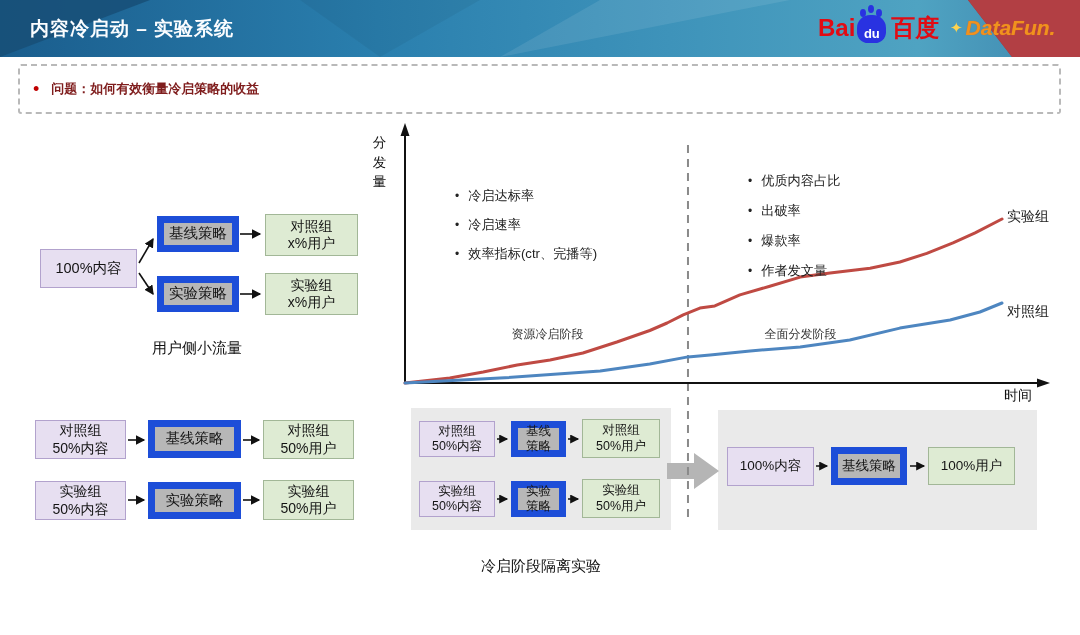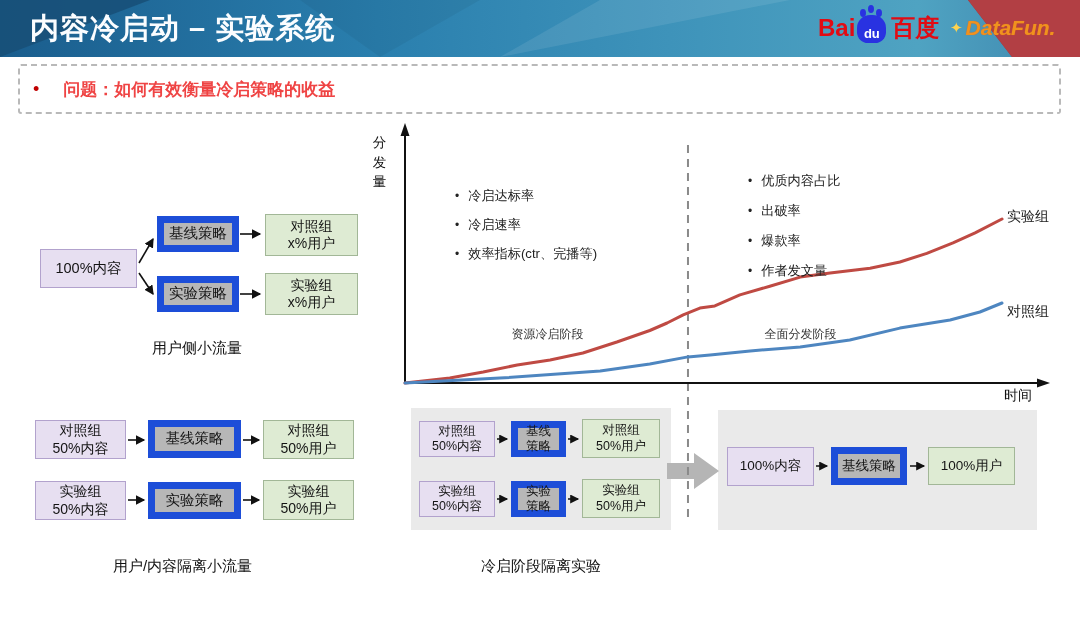--- a/index.html
+++ b/index.html
@@ -10,7 +10,7 @@
   .hdr{position:absolute;left:0;top:0;width:1080px;height:57px;z-index:3;}
   .hdr svg{position:absolute;left:0;top:0;}
   .hdr-title{position:absolute;left:30px;top:0;height:57px;display:flex;align-items:center;
-             font-size:29px;font-weight:bold;color:#fbfdff;letter-spacing:1px;z-index:4;}
+             font-size:19px;font-weight:bold;color:#fbfdff;letter-spacing:1px;z-index:4;}
   .baidu{position:absolute;left:818px;top:13px;display:flex;align-items:flex-end;z-index:4;}
   .bai,.bcn{color:#e20b13;font-weight:bold;font-size:24px;line-height:30px;text-align:center;}
   .bcn{margin-left:3px;}

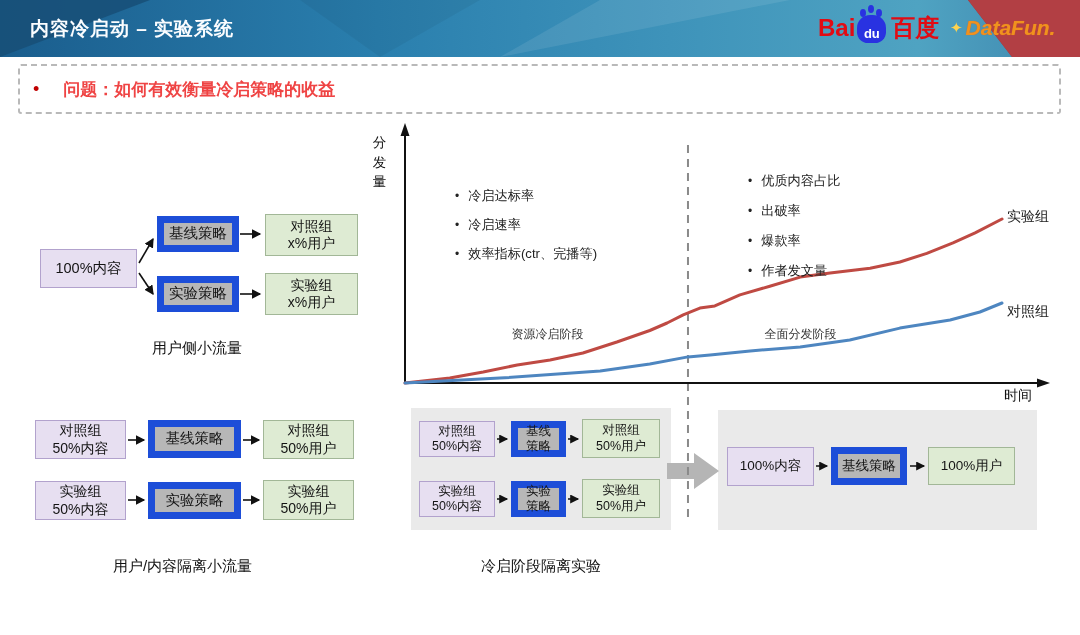--- a/index.html
+++ b/index.html
@@ -29,7 +29,7 @@
            border:2px dashed #b9b9b9;border-radius:3px;display:flex;align-items:center;
            padding-left:13px;z-index:2;}
   .problem .blt{color:#c00000;font-size:18px;margin-right:12px;line-height:1;}
-  .problem .ptx{color:#ef4444;font-size:17px;font-weight:bold;margin-left:12px;}
+  .problem .ptx{color:#7f1d1d;font-size:13px;font-weight:bold;}
 
   
   .bx{position:absolute;box-sizing:border-box;display:flex;flex-direction:column;align-items:center;

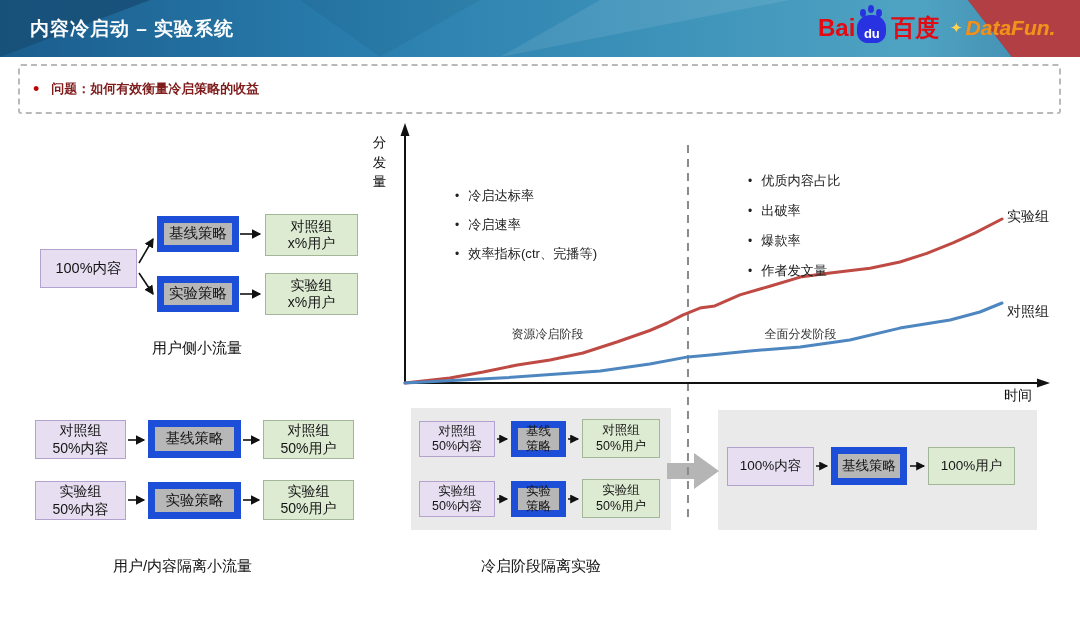--- a/index.html
+++ b/index.html
@@ -170,7 +170,6 @@
     <span>实验组</span>
     <span>50%用户</span>
   </div>
-  <div class="cap" style="left:95px;top:557px;width:175px;">用户/内容隔离小流量</div>
 
   <svg style="position:absolute;left:395px;top:118px;z-index:1;" width="660" height="290" viewBox="0 0 660 290">
     <line x1="10" y1="265" x2="644" y2="265" stroke="#111" stroke-width="2"></line>

